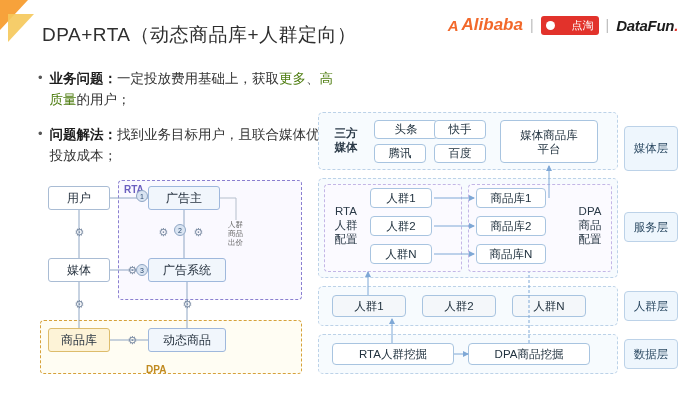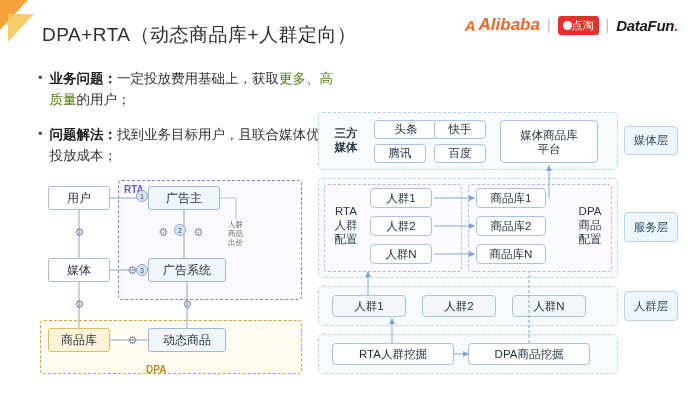--- a/index.html
+++ b/index.html
@@ -53,7 +53,7 @@
   }
   .logo-sep { color: #bbb; font-size: 14px; }
   .logo-dt-box {
-    display: flex; align-items: center; gap: 0;
+    display: flex; align-items: center; gap: 17px;
     background: #e2322b; color: #fff; border-radius: 3px;
     padding: 2px 5px; font-size: 11px; white-space: nowrap;
   }

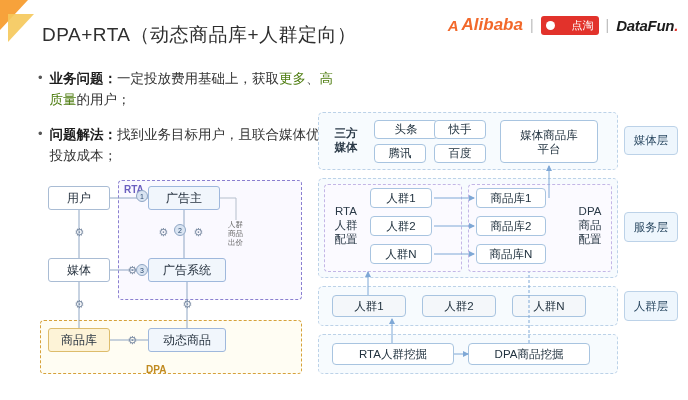--- a/index.html
+++ b/index.html
@@ -287,7 +287,7 @@
 <div class="right-panel">
 
   <div class="layer" style="top:0; height:58px;"></div>
-  <div class="layer-tag" style="top:14px; height:29px;">媒体层</div>
+  <div class="layer-tag" style="top:14px; height:45px;">媒体层</div>
   <div class="sidelabel" style="left:8px; top:14px; width:40px;font-weight:bold;">
     <span>三方</span><br>
     <span>媒体</span>

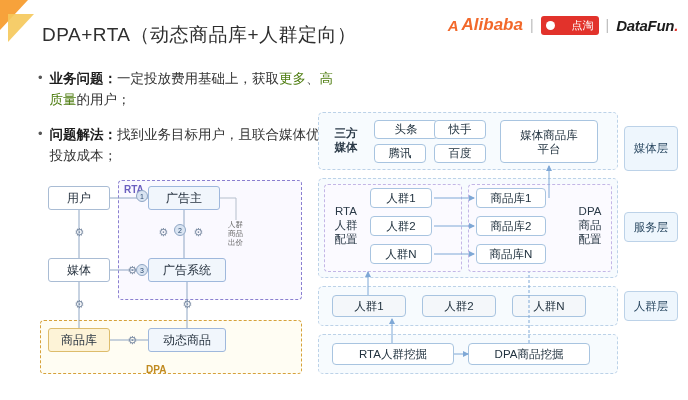--- a/index.html
+++ b/index.html
@@ -333,6 +333,7 @@
   <div class="rbox grey" style="left:194px; top:183px; width:74px; height:22px;">人群N</div>
 
   <div class="layer" style="top:222px; height:40px;"></div>
+  <div class="layer-tag" style="top:227px; height:30px;">数据层</div>
   <div class="rbox" style="left:14px;  top:231px; width:122px; height:22px;">RTA人群挖掘</div>
   <div class="rbox" style="left:150px; top:231px; width:122px; height:22px;text-align:right;">DPA商品挖掘</div>
 

